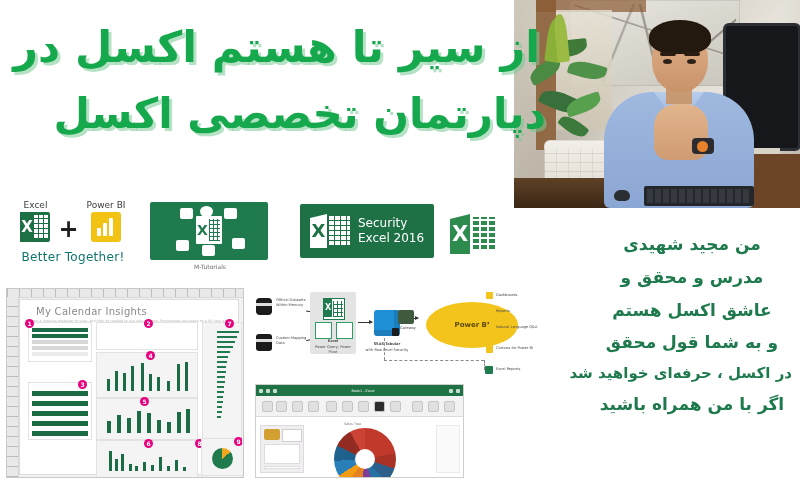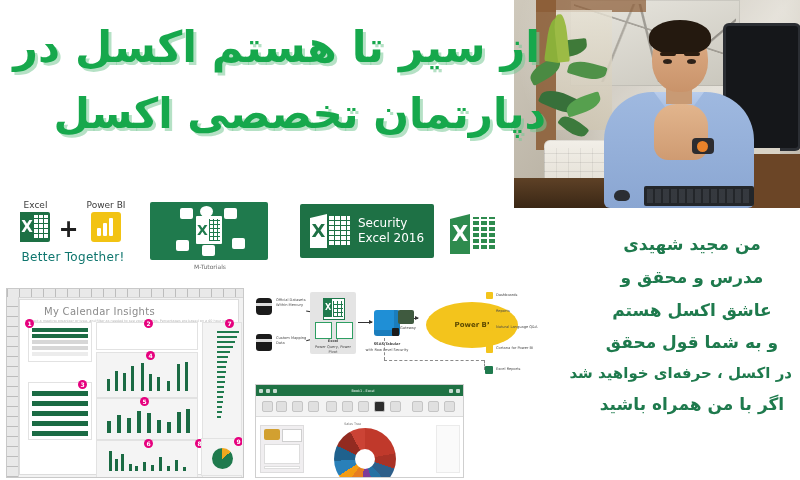--- a/index.html
+++ b/index.html
@@ -143,7 +143,7 @@
   .dash .vruler{position:absolute;left:0;top:8px;bottom:0;width:11px;background:#e9e9e9;
      border-right:1px solid #d6d6d6;
      background-image:repeating-linear-gradient(0deg,#bdbdbd 0 1px,transparent 1px 10px);}
-  .dash h4{margin:6px 0 2px 24px;font-size:10px;color:#8a8a8a;font-weight:normal;letter-spacing:.3px;}
+  .dash h4{margin:6px 0 2px 16px;font-size:10px;color:#8a8a8a;font-weight:normal;letter-spacing:.3px;}
   .dash .sub{margin:0 0 4px 8px;font-size:3.4px;color:#b5b5b5;}
   .panel{position:absolute;background:#f4f4f4;border:1px solid #e2e2e2;}
   .badge{position:absolute;width:9px;height:9px;border-radius:50%;background:#e6007e;color:#fff;

